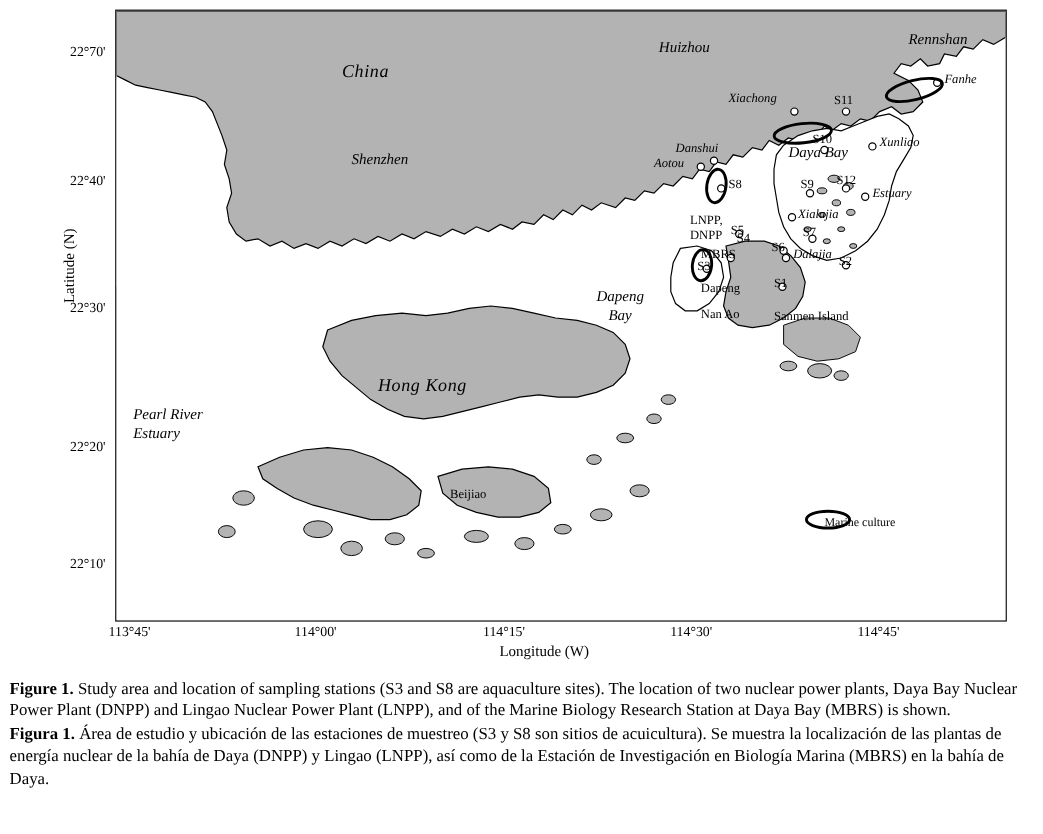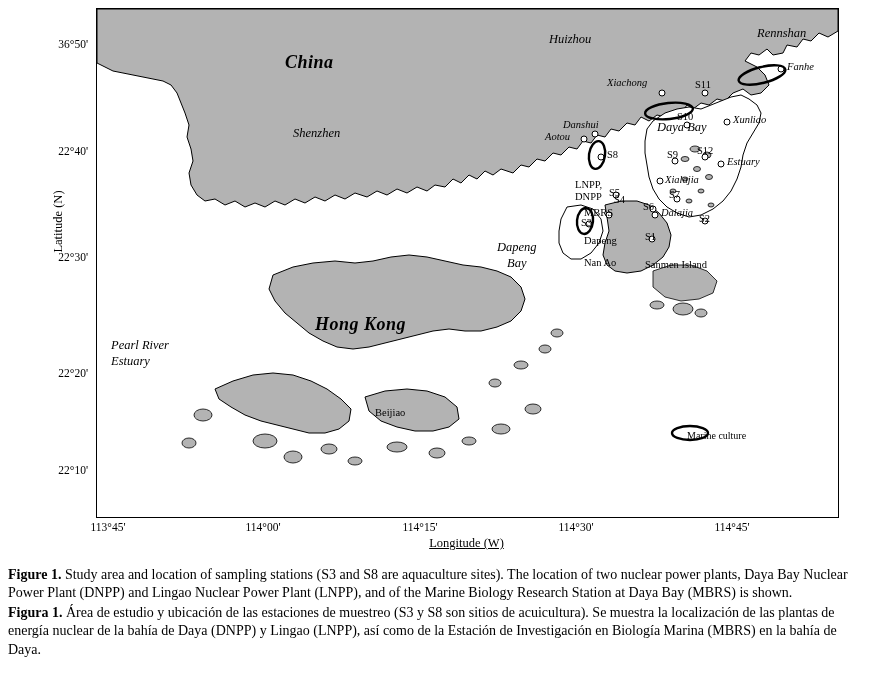--- a/index.html
+++ b/index.html
@@ -44,7 +44,7 @@
 
     <div class="ylab">Latitude (N)</div>
 
-    <div class="ytick" style="left:30px; top:38px;">36°50'</div>
+    <div class="ytick" style="left:30px; top:38px;">22°70'</div>
     <div class="ytick" style="left:30px; top:145px;">22°40'</div>
     <div class="ytick" style="left:30px; top:251px;">22°30'</div>
     <div class="ytick" style="left:30px; top:367px;">22°20'</div>

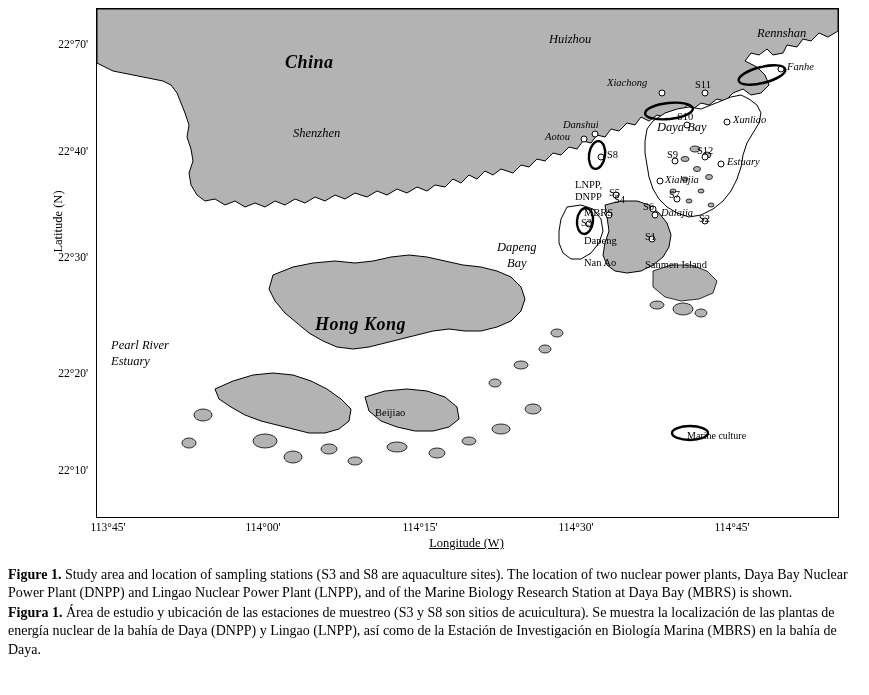--- a/index.html
+++ b/index.html
@@ -20,7 +20,7 @@
 
   
   .mt{position:absolute;white-space:nowrap;line-height:1.05;}
-  .big-it{font-style:italic;font-size:18px;letter-spacing:.5px;font-weight:bold;}
+  .big-it{font-style:italic;font-size:15px;letter-spacing:.5px;}
   .mid-it{font-style:italic;font-size:12.5px;}
   .sm-it{font-style:italic;font-size:10.5px;}
   .sm{font-size:10.5px;}

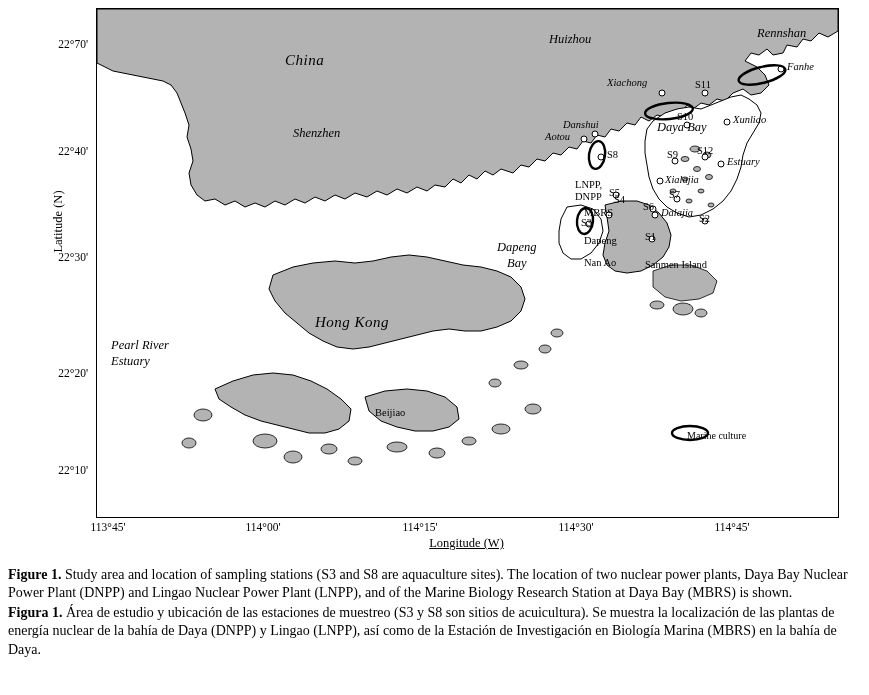--- a/index.html
+++ b/index.html
@@ -14,7 +14,7 @@
   
   .ylab{position:absolute;left:-2px;top:214px;width:120px;text-align:center;font-size:12.5px;
         transform:rotate(-90deg);transform-origin:50% 50%;}
-  .xlab{position:absolute;left:96px;top:536px;width:741px;text-align:center;font-size:12.5px;text-decoration:underline;}
+  .xlab{position:absolute;left:83px;top:536px;width:741px;text-align:center;font-size:12.5px;}
   .ytick{position:absolute;font-size:11.5px;text-align:right;width:58px;}
   .xtick{position:absolute;font-size:11.5px;text-align:center;width:70px;}
 

